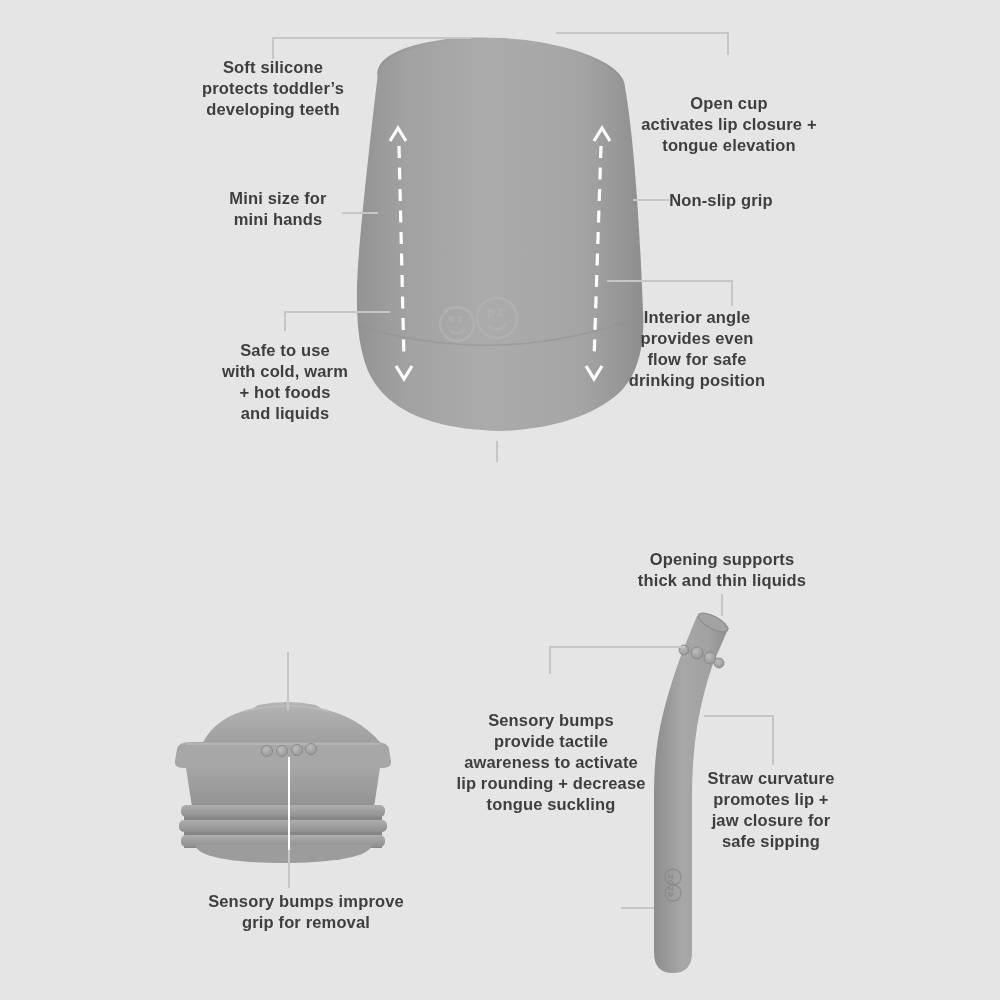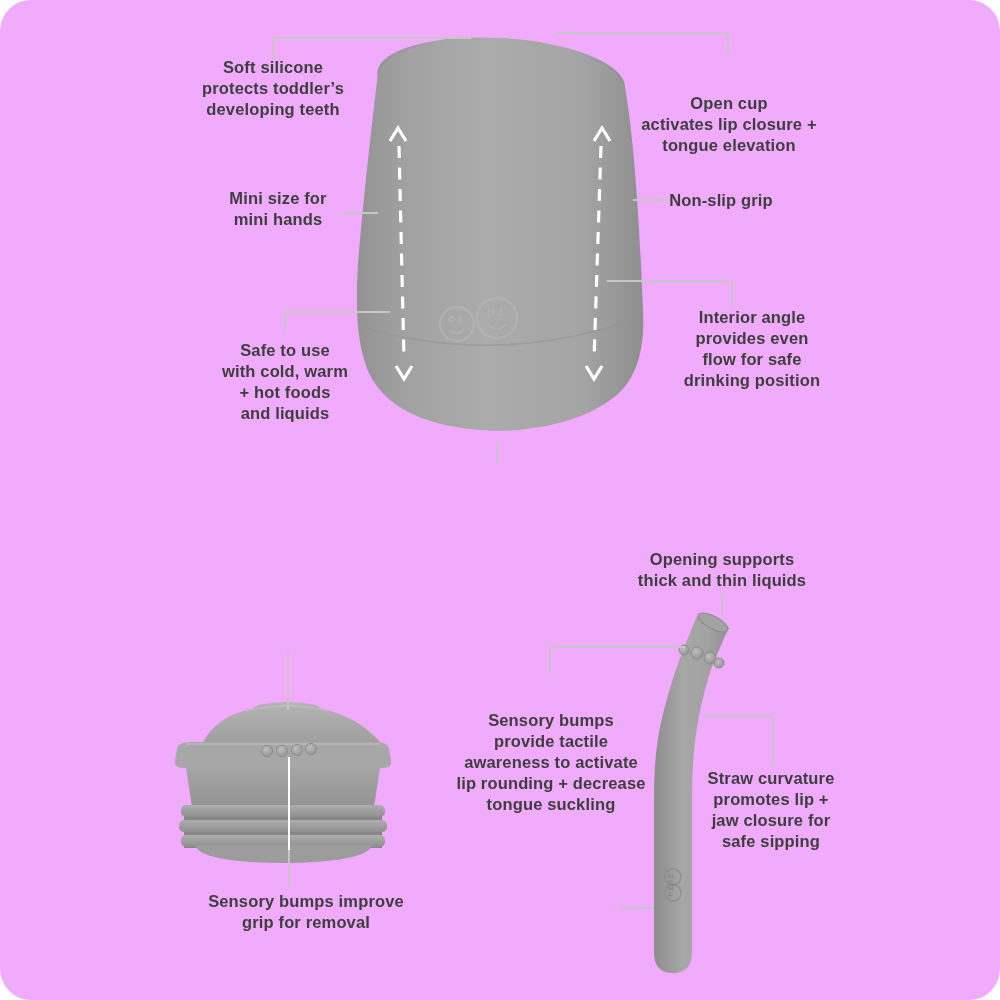--- a/index.html
+++ b/index.html
@@ -4,7 +4,7 @@
 <style>
   html,body{margin:0;padding:0;background:#ffffff;}
   body{width:1000px;height:1000px;font-family:"Liberation Sans",sans-serif;}
-  .canvas{position:relative;width:1000px;height:1000px;overflow:hidden;background:#f0abfc;border-radius:31px;}
+  .canvas{position:relative;width:1000px;height:1000px;overflow:hidden;background:#e5e5e5;}
   .art{position:absolute;left:0;top:0;}
   .label{
     position:absolute;

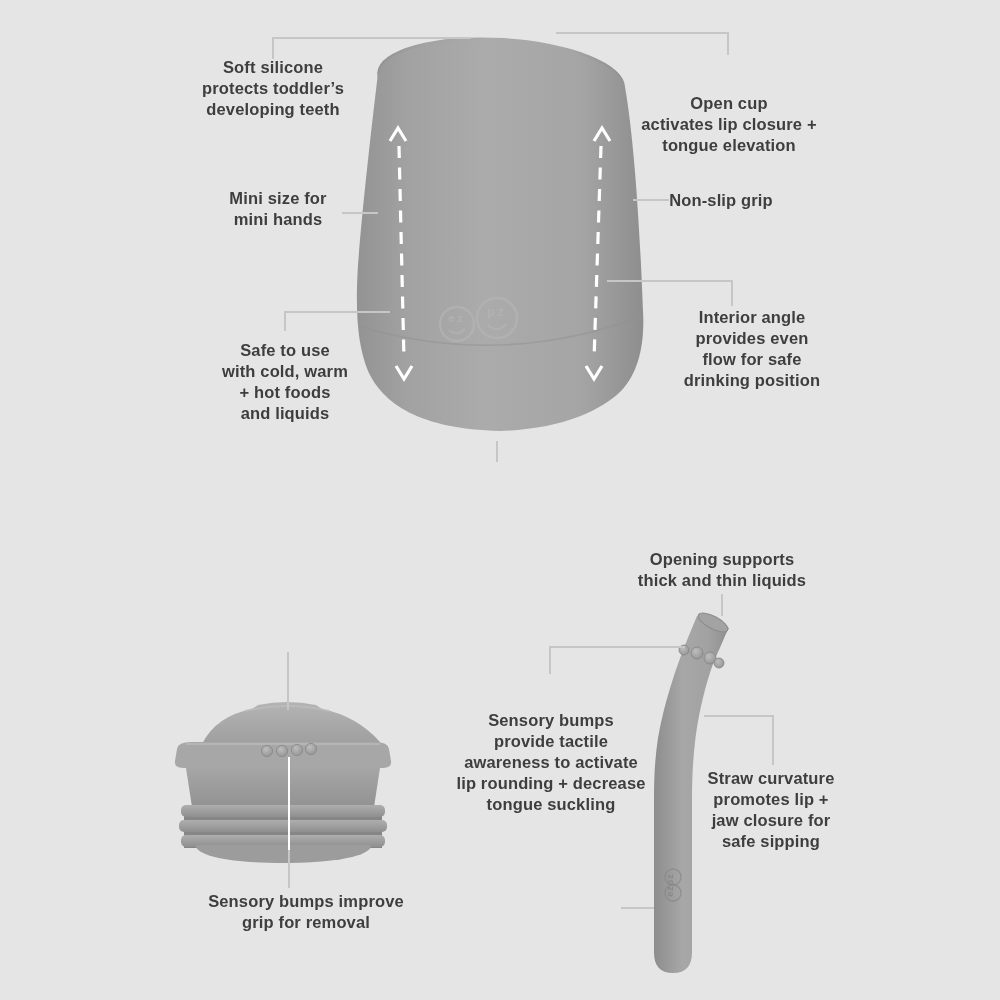--- a/index.html
+++ b/index.html
@@ -198,7 +198,7 @@
 with cold, warm
 + hot foods
 and liquids</div>
-  <div class="label" style="left:632px;top:307px;width:240px;">Interior angle
+  <div class="label" style="left:577px;top:307px;width:240px;">Interior angle
 provides even
 flow for safe
 drinking position</div>

